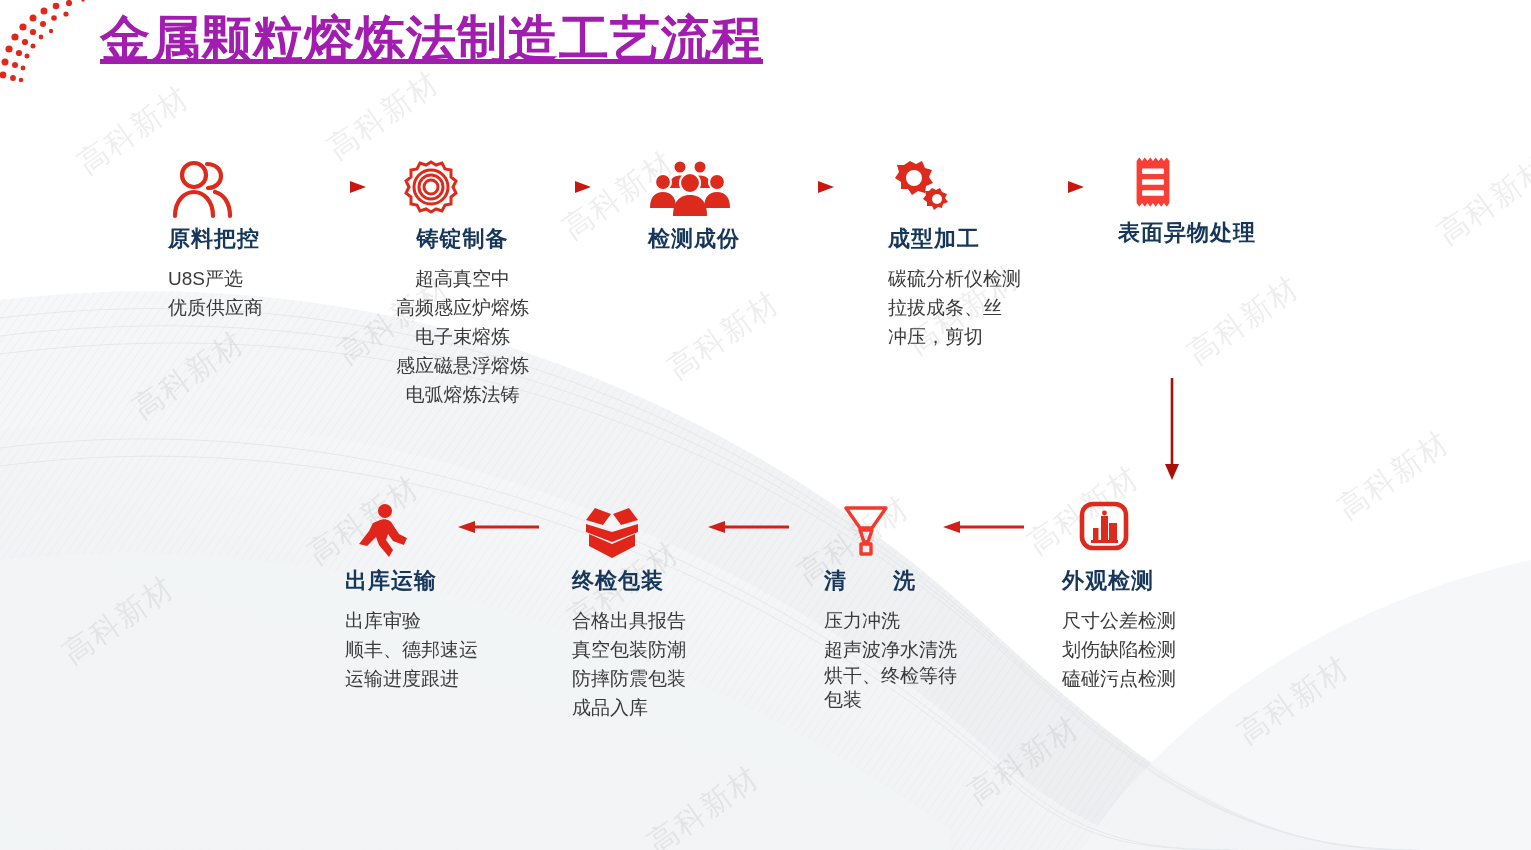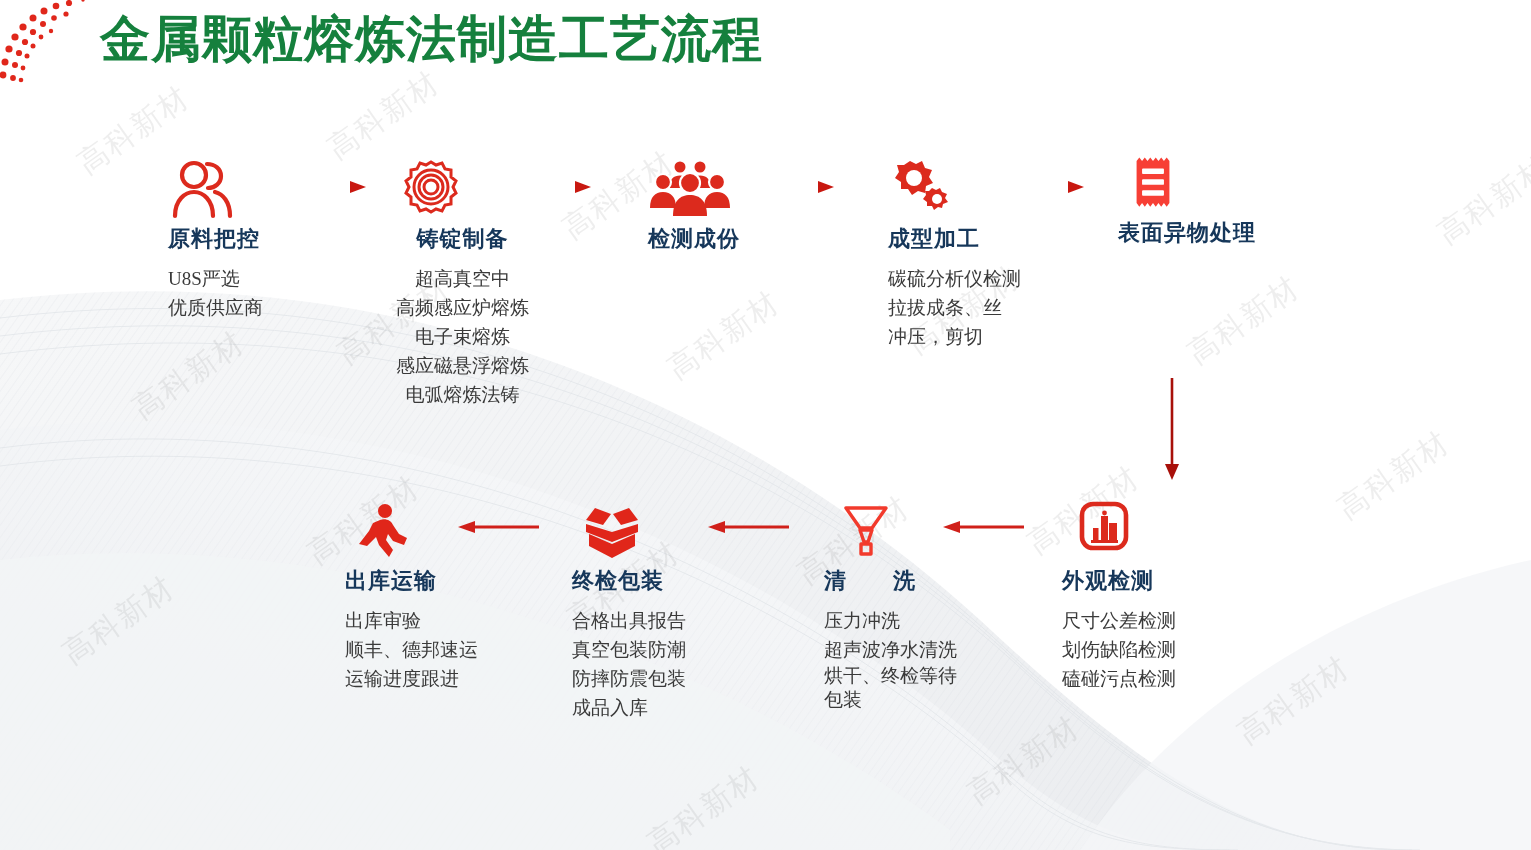--- a/index.html
+++ b/index.html
@@ -51,9 +51,10 @@
     font-family: "Liberation Sans", "DejaVu Sans", sans-serif;
     font-size: 50px;
     font-weight: bold;
-    color: #15803d;
+    color: #a21caf;
     letter-spacing: 1px;
     white-space: nowrap;
+    text-decoration: underline;
   }
 
   

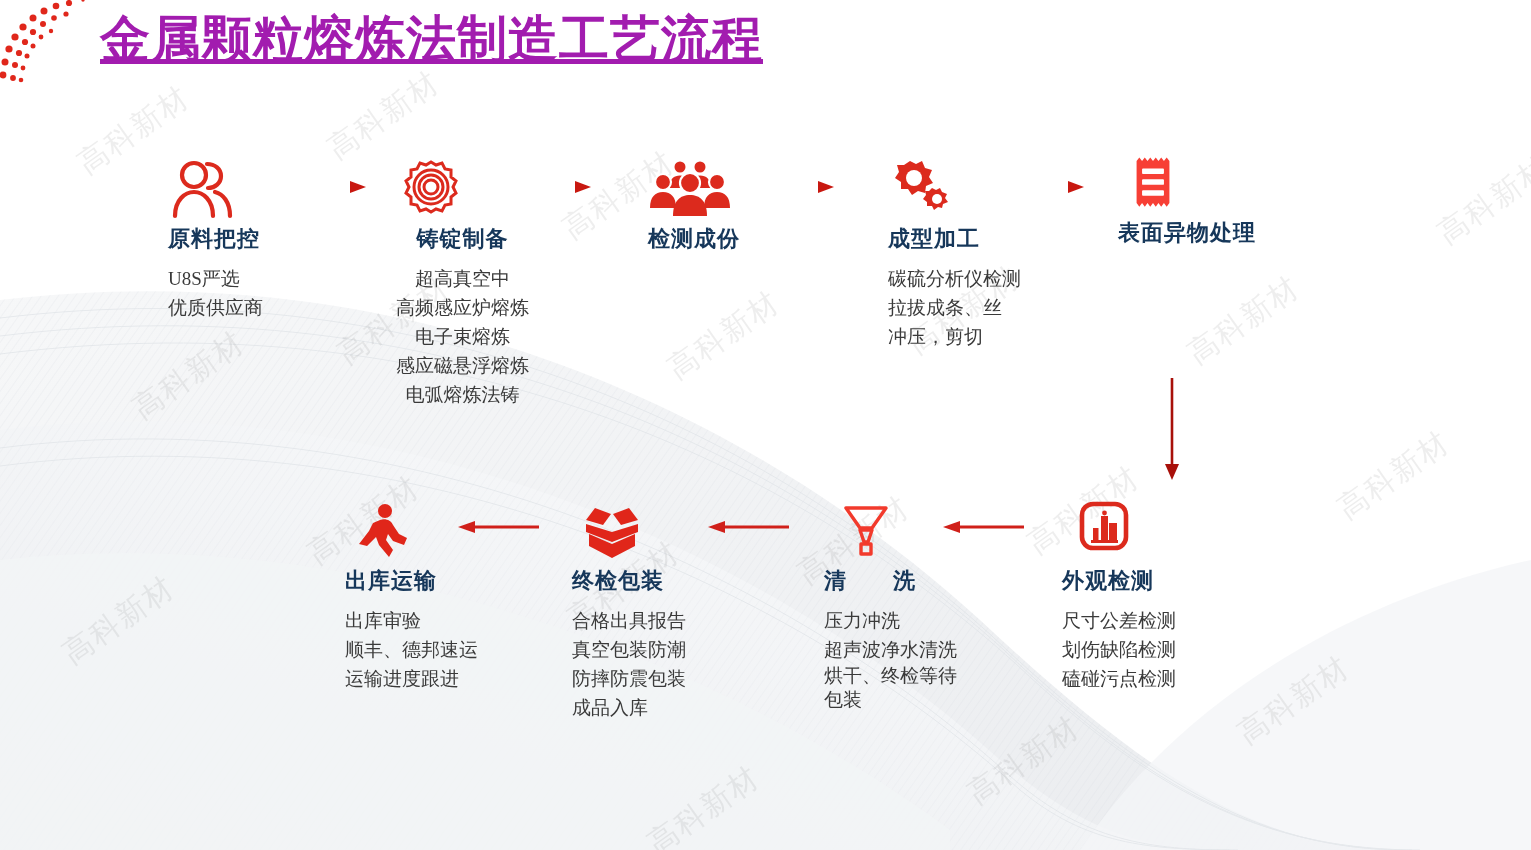--- a/index.html
+++ b/index.html
@@ -60,7 +60,6 @@
   
   .step {
     position: absolute;
-    font-family: Liberation Serif, serif;
   }
   .step-icon {
     height: 62px;

